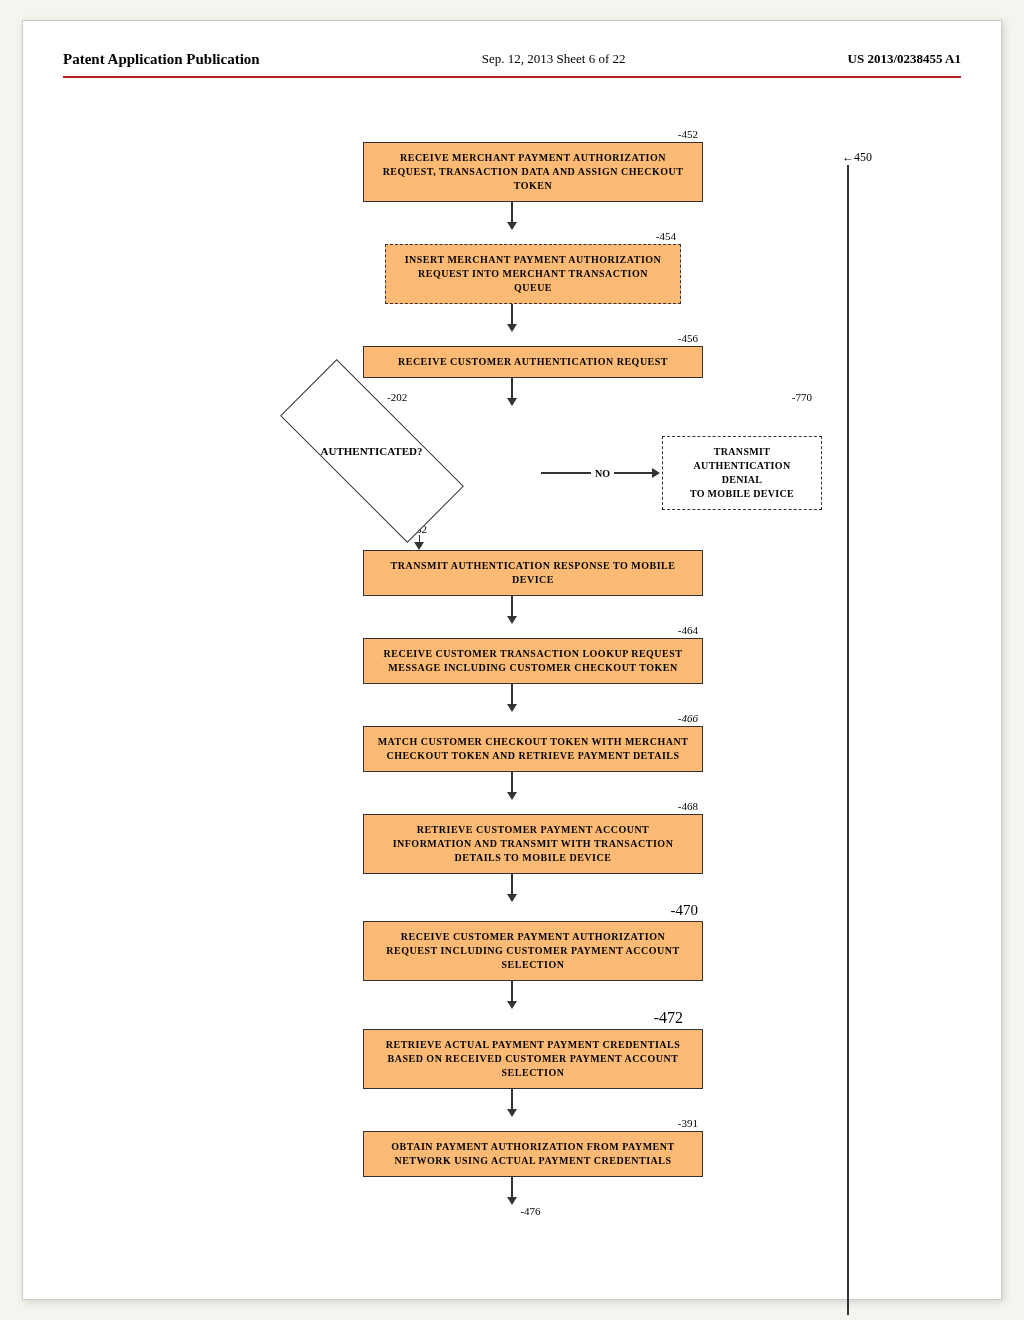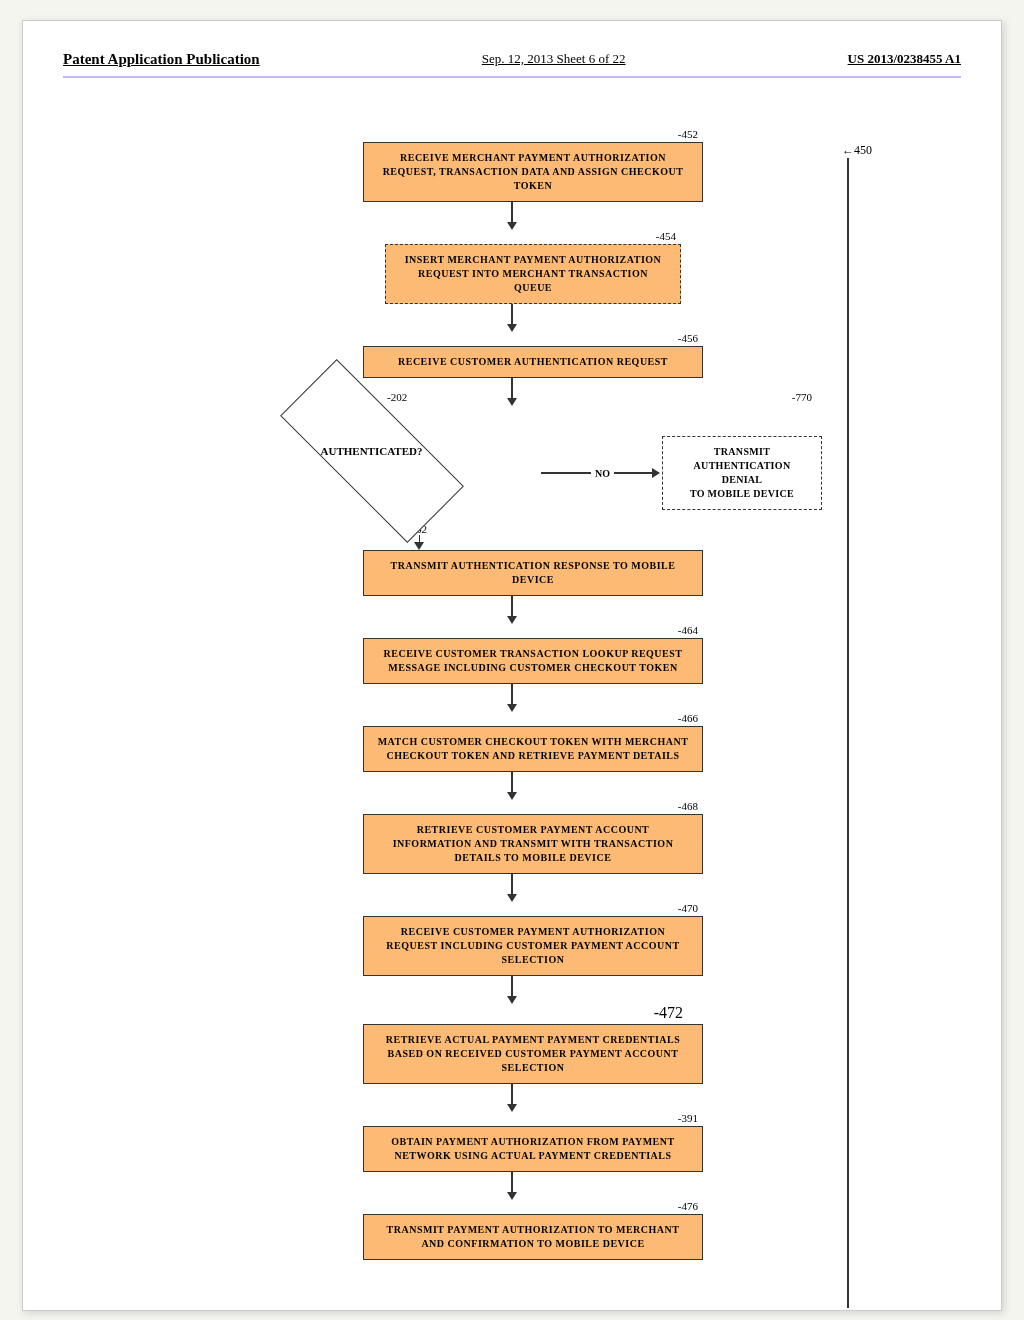--- a/index.html
+++ b/index.html
@@ -25,10 +25,9 @@
       display: flex;
       justify-content: space-between;
       align-items: flex-start;
-      border-bottom: 2px solid #c4b5fd;
+      border-bottom: 2px solid #b91c1c;
       padding-bottom: 8px;
       margin-bottom: 30px;
-      text-decoration: underline;
     }
     .header-left {
       font-size: 15px;

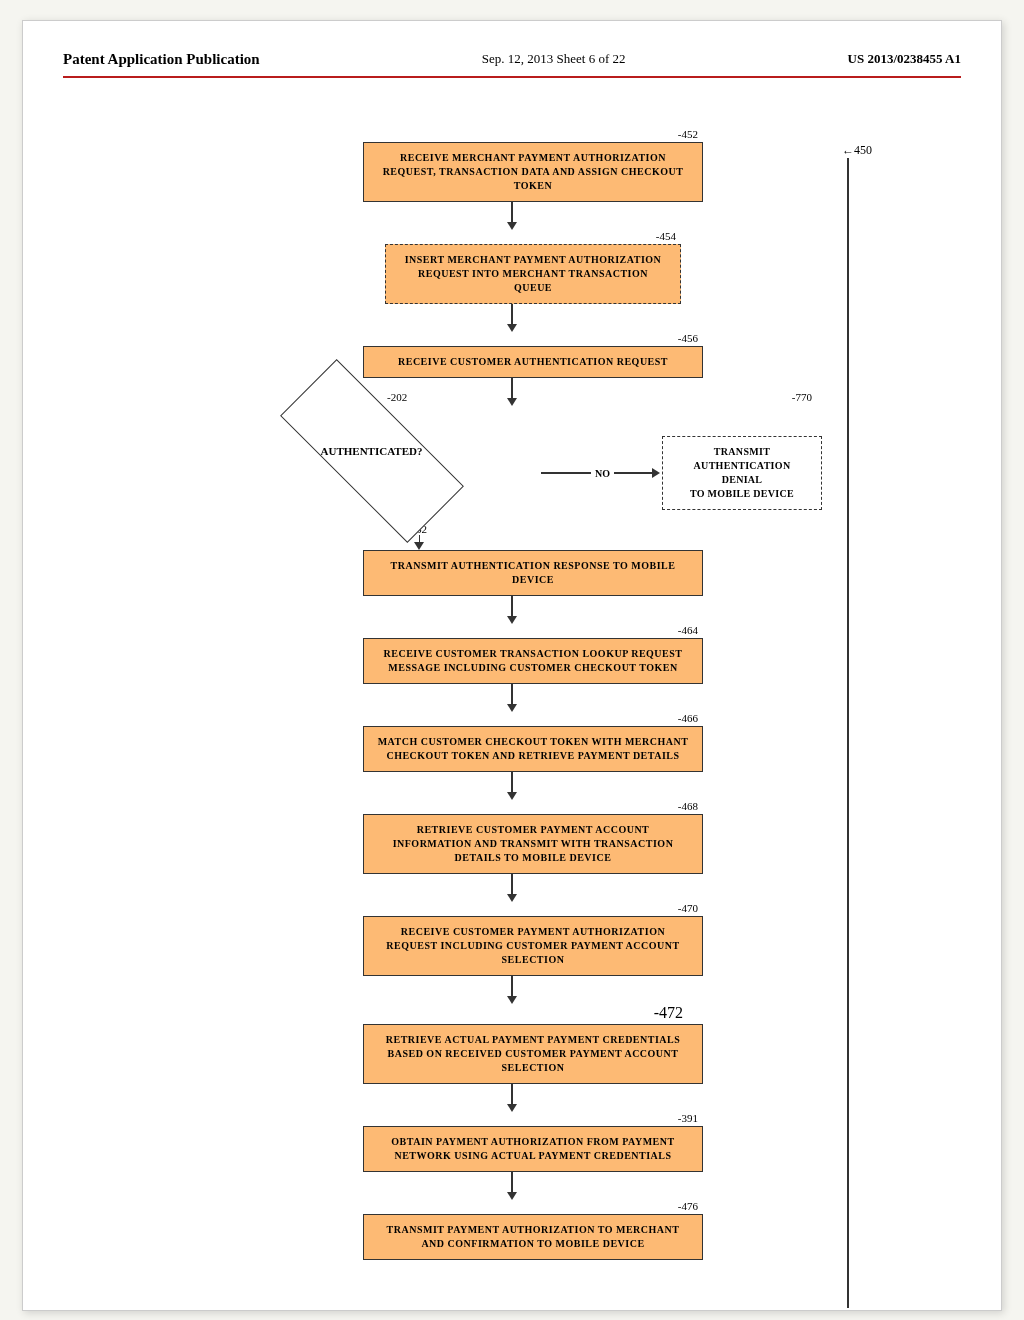--- a/index.html
+++ b/index.html
@@ -161,7 +161,7 @@
 
     <div style="position:relative; width:700px; display:flex; flex-direction:column; align-items:center;">
 
-      <div style="position:absolute; right:-10px; top:7px; bottom:0; display:flex; align-items:flex-start; pointer-events:none;justify-content:flex-end;">
+      <div style="position:absolute; right:-10px; top:14px; bottom:0; display:flex; align-items:flex-start; pointer-events:none;justify-content:flex-end;">
         <div style="display:flex; flex-direction:column; align-items:flex-start; margin-top:8px;">
           <div style="font-size:12px; margin-left:5px;">←450</div>
           <div style="width:2px; height:1150px; border-right: 2px solid #333; margin-left:10px;"></div>

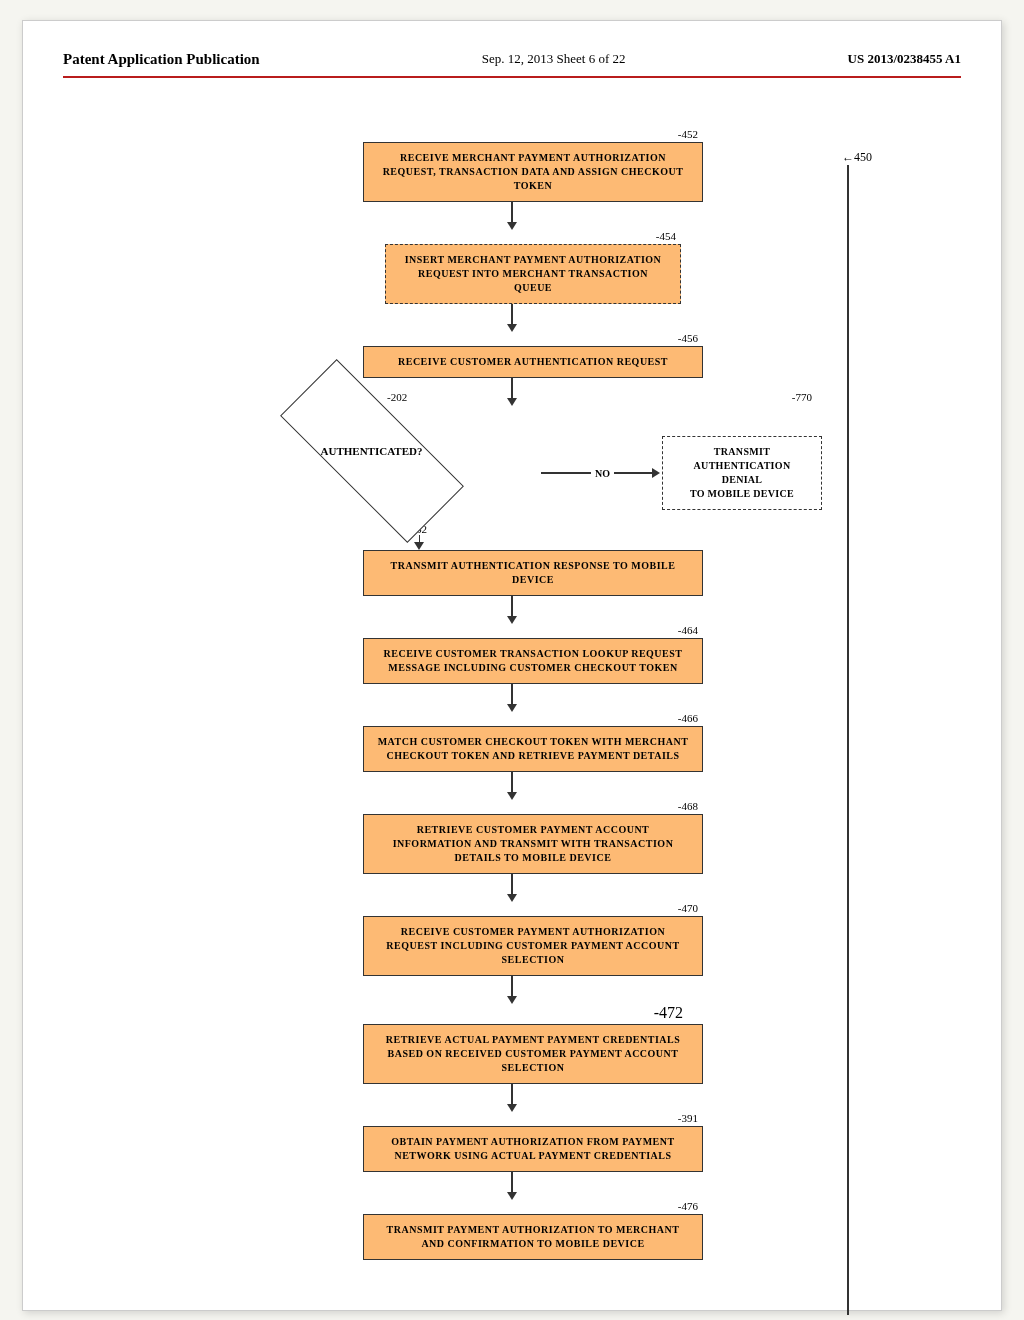--- a/index.html
+++ b/index.html
@@ -267,7 +267,7 @@
       </div>
 
       <div class="rel-wrapper">
-        <div style="font-size:11px; align-self:flex-end; margin-right:5px; margin-bottom:2px;">‑466</div>
+        <div style="font-size:11px; align-self:flex-end; margin-right:5px; margin-bottom:2px;font-style:italic;">‑466</div>
         <div class="flow-box flow-box-std">
           <span>MATCH CUSTOMER CHECKOUT TOKEN WITH MERCHANT
 CHECKOUT TOKEN AND RETRIEVE PAYMENT DETAILS</span>

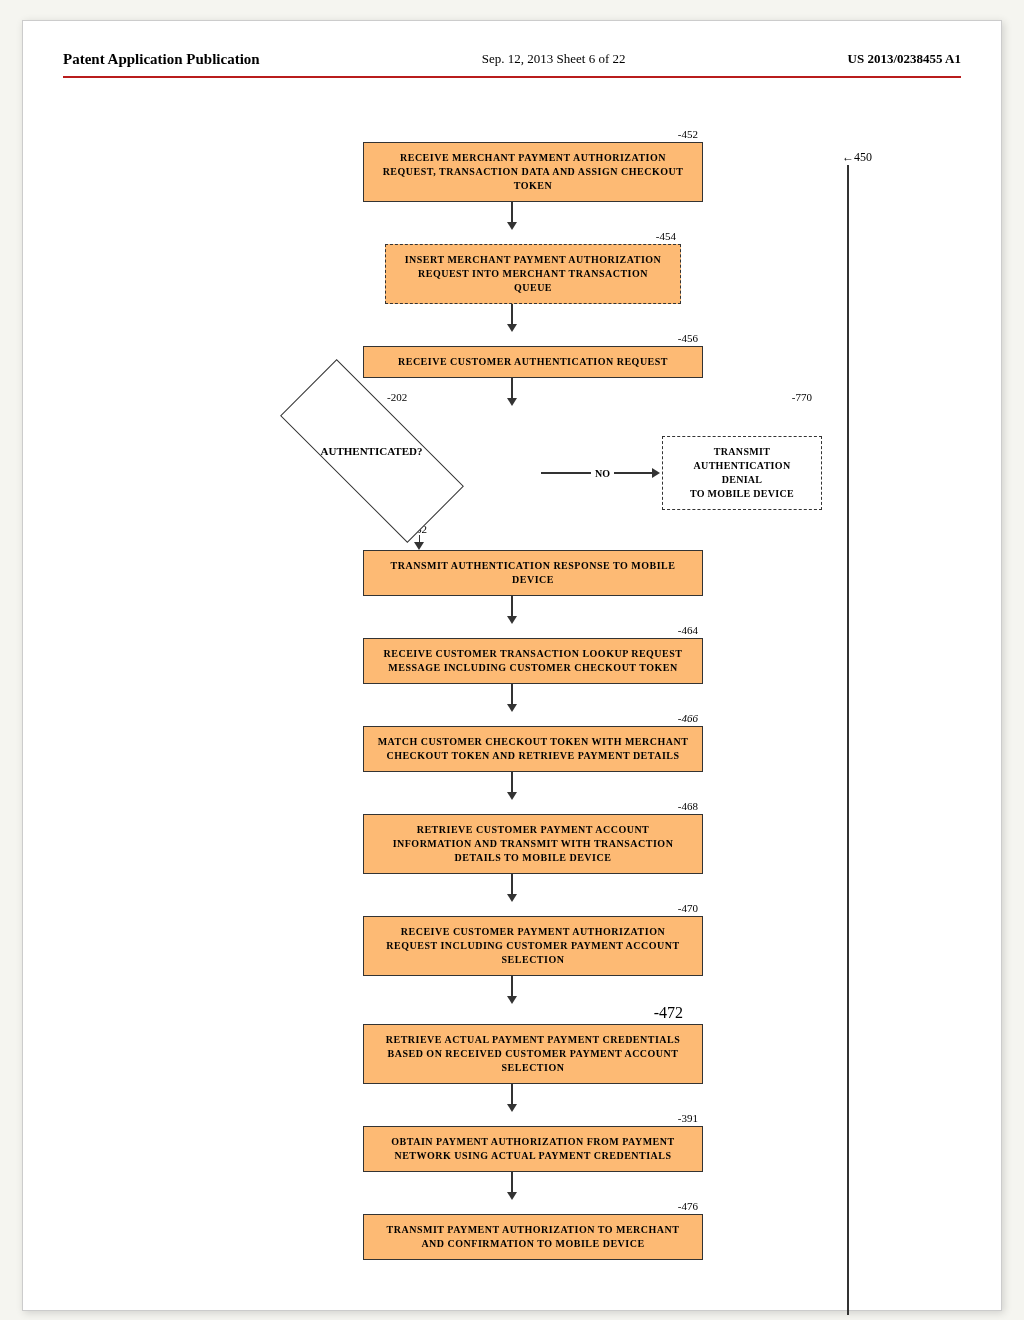--- a/index.html
+++ b/index.html
@@ -293,7 +293,7 @@
       </div>
 
       <div class="rel-wrapper">
-        <div style="font-size:11px; align-self:flex-end; margin-right:5px; margin-bottom:2px;">‑470</div>
+        <div style="font-size:15px; align-self:flex-end; margin-right:5px; margin-bottom:2px;">‑470</div>
         <div class="flow-box flow-box-std">
           <span>RECEIVE CUSTOMER PAYMENT AUTHORIZATION REQUEST
 INCLUDING CUSTOMER PAYMENT ACCOUNT SELECTION</span>

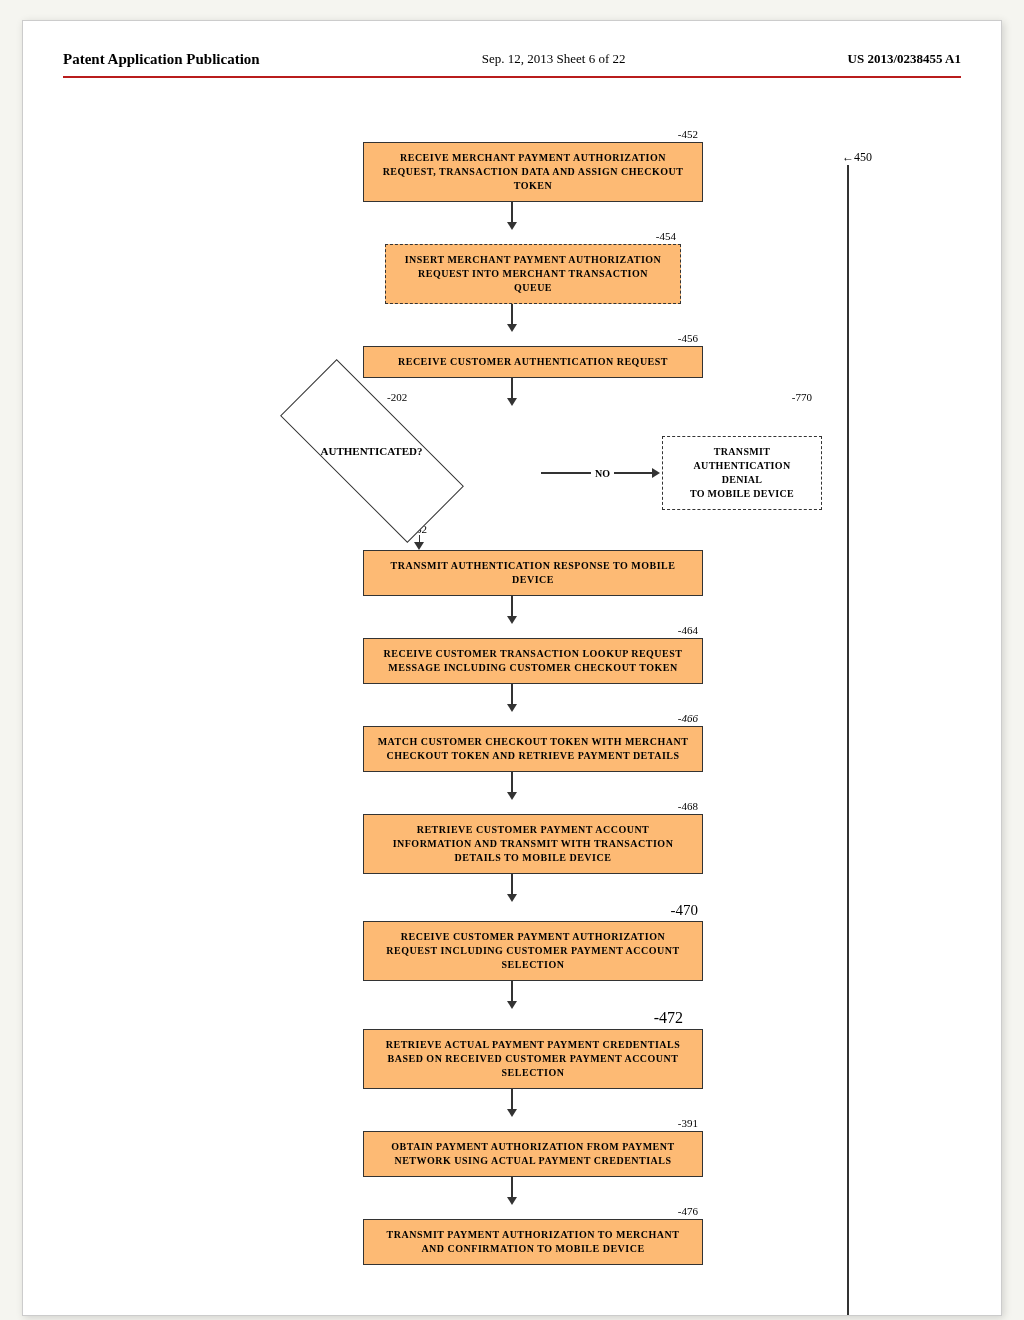--- a/index.html
+++ b/index.html
@@ -333,10 +333,6 @@
 
       <div class="rel-wrapper">
         <div style="font-size:11px; align-self:flex-end; margin-right:5px; margin-bottom:2px;">‑476</div>
-        <div class="flow-box flow-box-std">
-          <span>TRANSMIT PAYMENT AUTHORIZATION TO MERCHANT AND
-CONFIRMATION TO MOBILE DEVICE</span>
-        </div>
       </div>
 
     </div>

